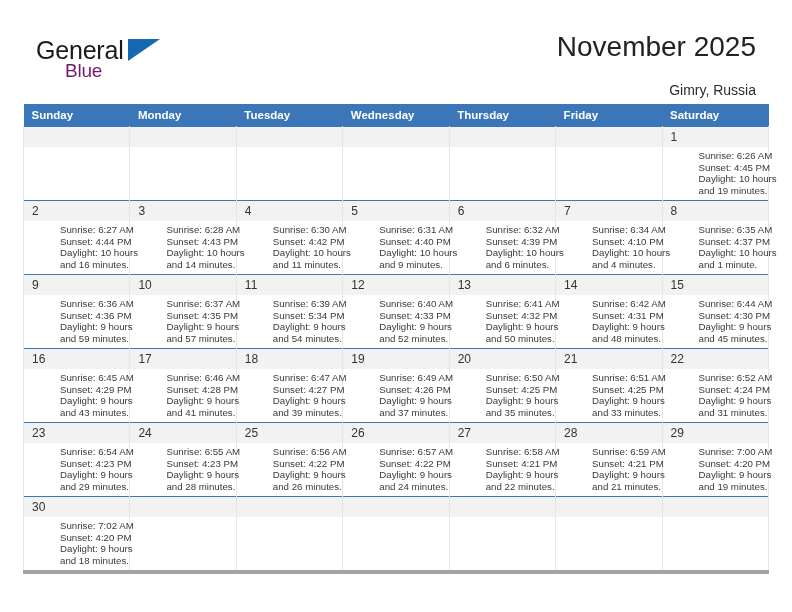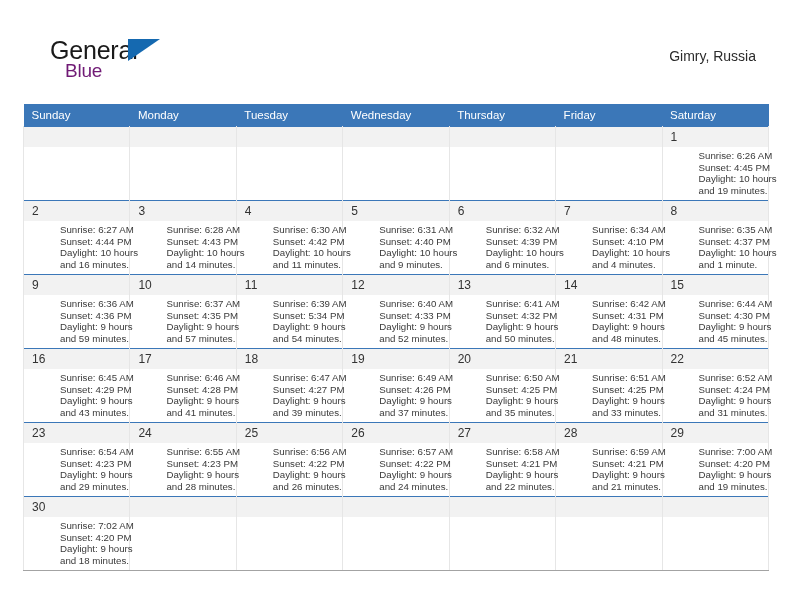--- a/index.html
+++ b/index.html
@@ -40,7 +40,7 @@
   }
   .logo-general {
     position: absolute;
-    left: 14px;
+    left: 0;
     top: 0;
     font-size: 25px;
     letter-spacing: -0.2px;

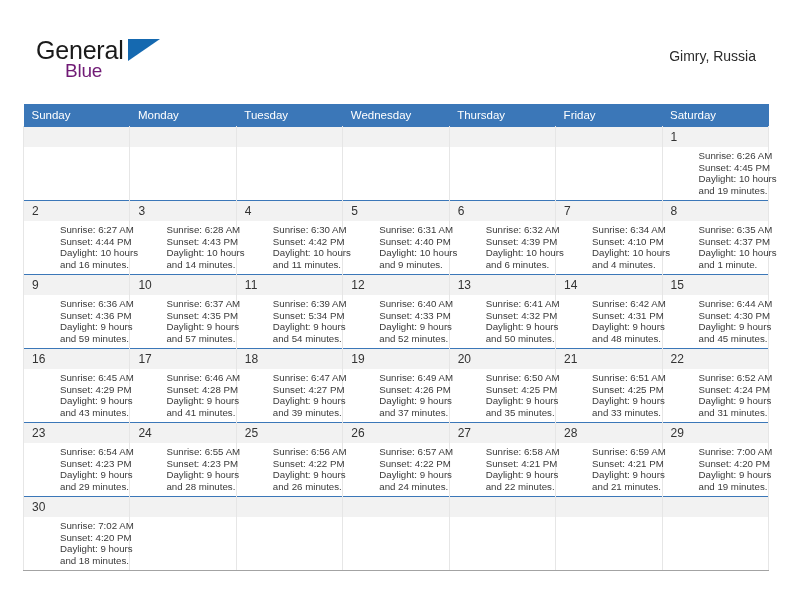--- a/index.html
+++ b/index.html
@@ -162,6 +162,7 @@
     </div>
 
     <div class="title-block">
+      <div class="month-title">November 2025</div>
       <div class="location">Gimry, Russia</div>
     </div>
 

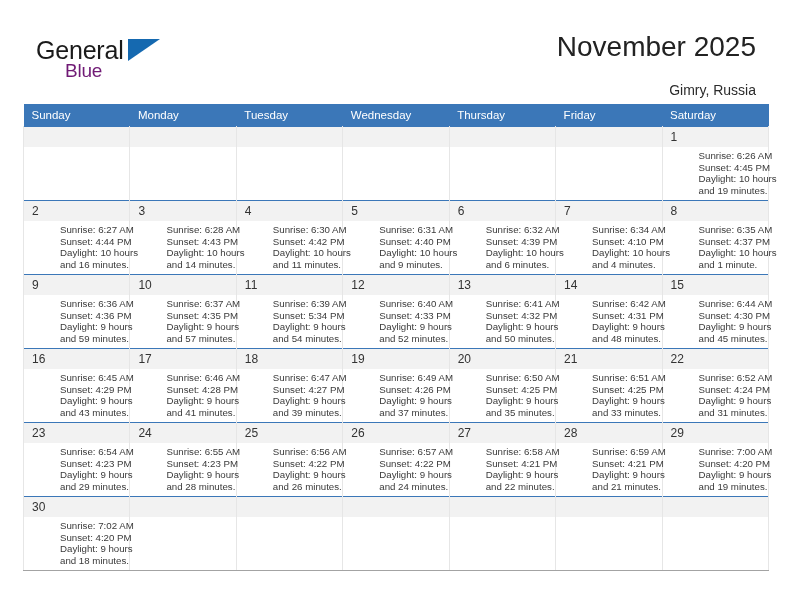--- a/index.html
+++ b/index.html
@@ -98,7 +98,7 @@
   .calendar th {
     background: #3b77b8;
     color: #ffffff;
-    font-weight: normal;
+    font-weight: bold;
     font-size: 11.5px;
     text-align: left;
     padding: 5px 0 5px 8px;

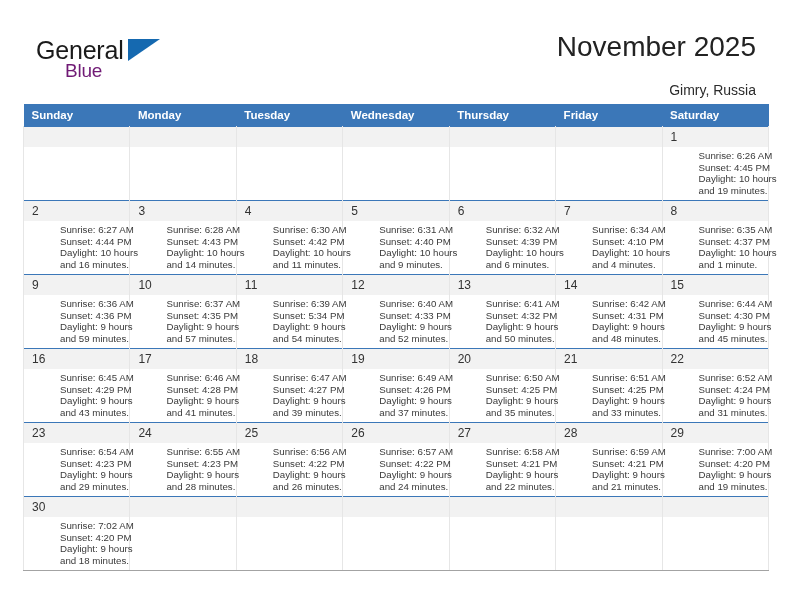--- a/index.html
+++ b/index.html
@@ -115,7 +115,7 @@
     background: #ffffff;
   }
   .calendar tr.week:last-child td {
-    border-bottom: 1px solid #a3a3a3;
+    border-bottom: 4px solid #a3a3a3;
   }
   .cell-inner {
     height: 100%;

